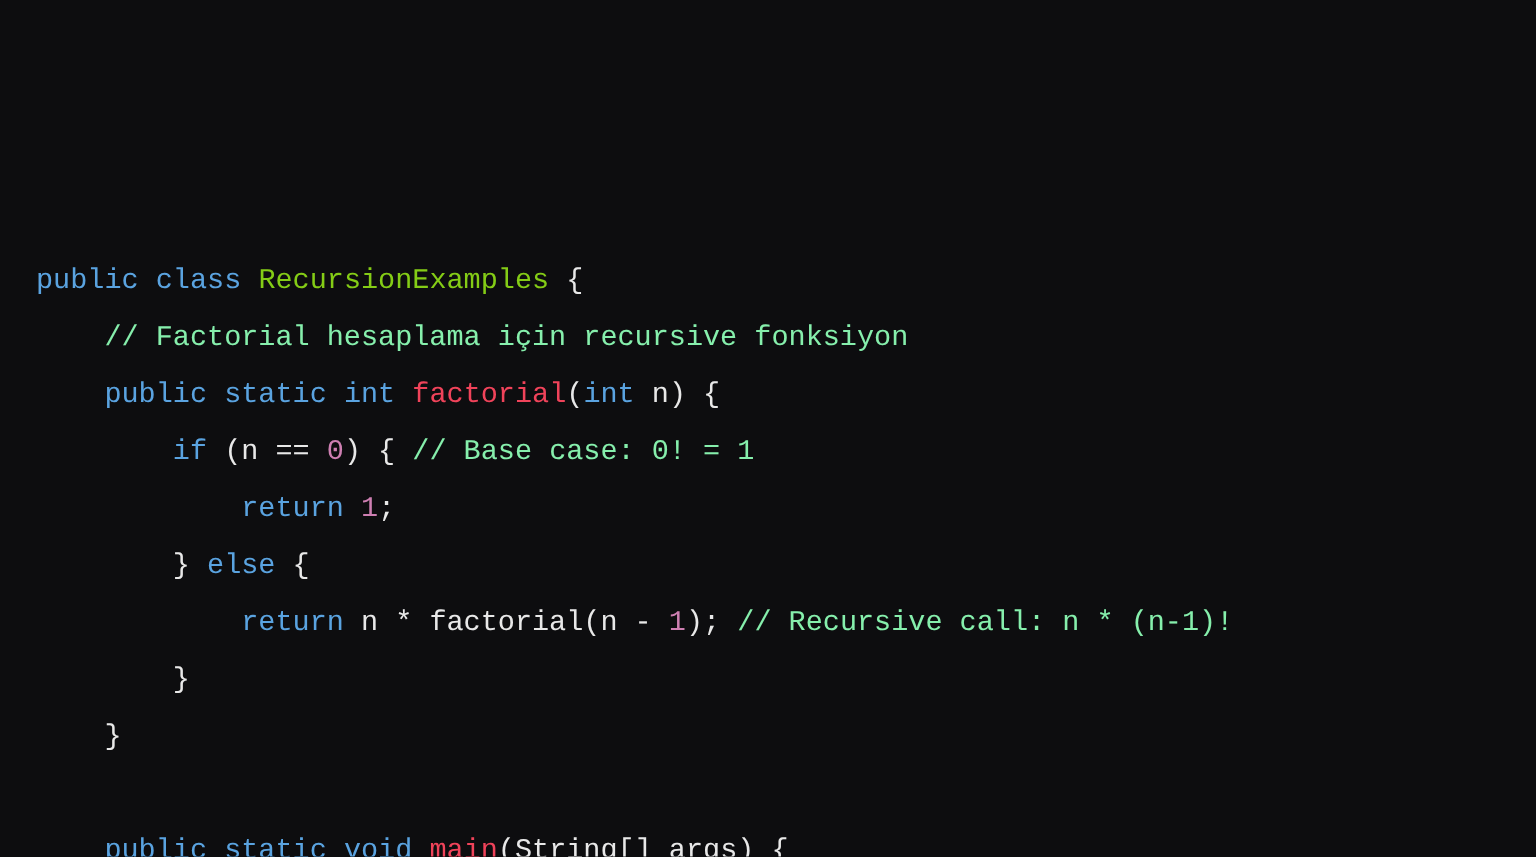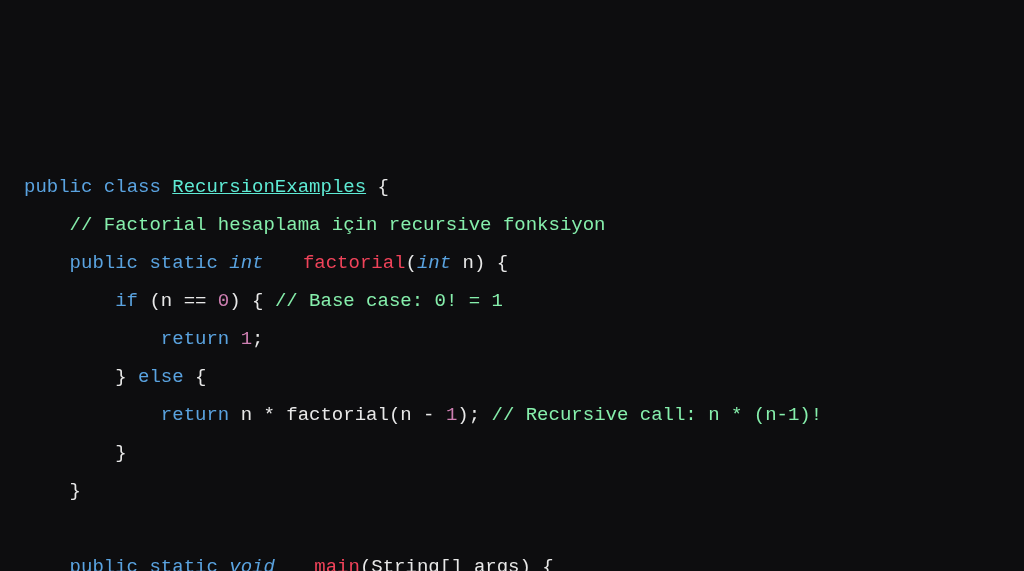--- a/index.html
+++ b/index.html
@@ -17,7 +17,7 @@
   }
   .kw   { color: #5aa3e0; }   
   .type { color: #5aa3e0; font-style: italic; }   
-  .cls  { color: #5eead4; text-decoration: underline; }   
+  .cls  { color: #84cc16; }   
   .fn   { color: #f0435a; margin-left: 28px; }   
   .cm   { color: #86efac; }   
   .num  { color: #ce7fb2; }   

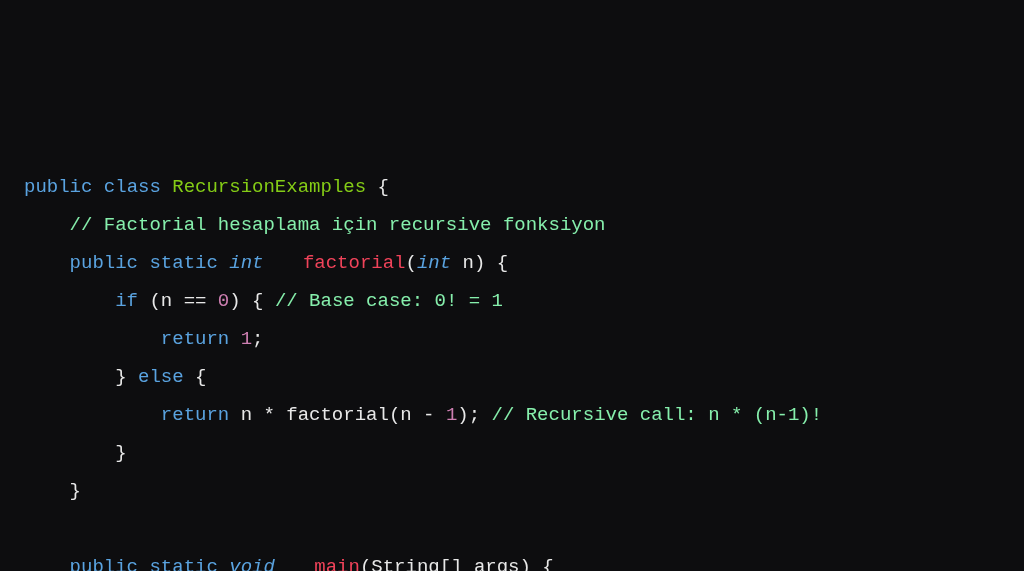--- a/index.html
+++ b/index.html
@@ -16,7 +16,7 @@
     white-space: pre;
   }
   .kw   { color: #5aa3e0; }   
-  .type { color: #5aa3e0; font-style: italic; }   
+  .type { color: #5aa3e0; }   
   .cls  { color: #84cc16; }   
   .fn   { color: #f0435a; margin-left: 28px; }   
   .cm   { color: #86efac; }   

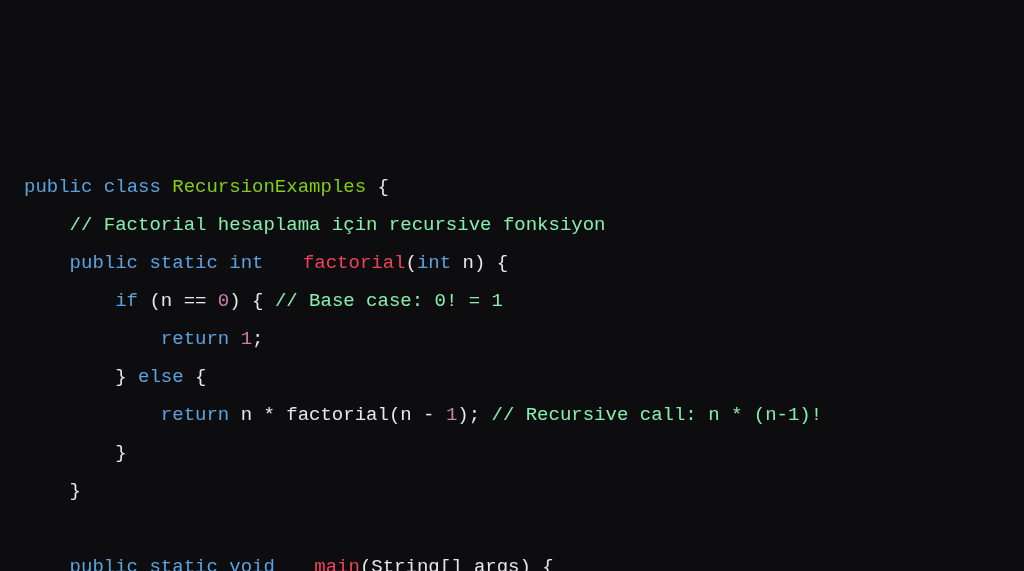--- a/index.html
+++ b/index.html
@@ -18,7 +18,7 @@
   .kw   { color: #5aa3e0; }   
   .type { color: #5aa3e0; }   
   .cls  { color: #84cc16; }   
-  .fn   { color: #f0435a; margin-left: 28px; }   
+  .fn   { color: #f0435a; }   
   .cm   { color: #86efac; }   
   .num  { color: #ce7fb2; }   
   .pn   { color: #e8e8e8; }   

